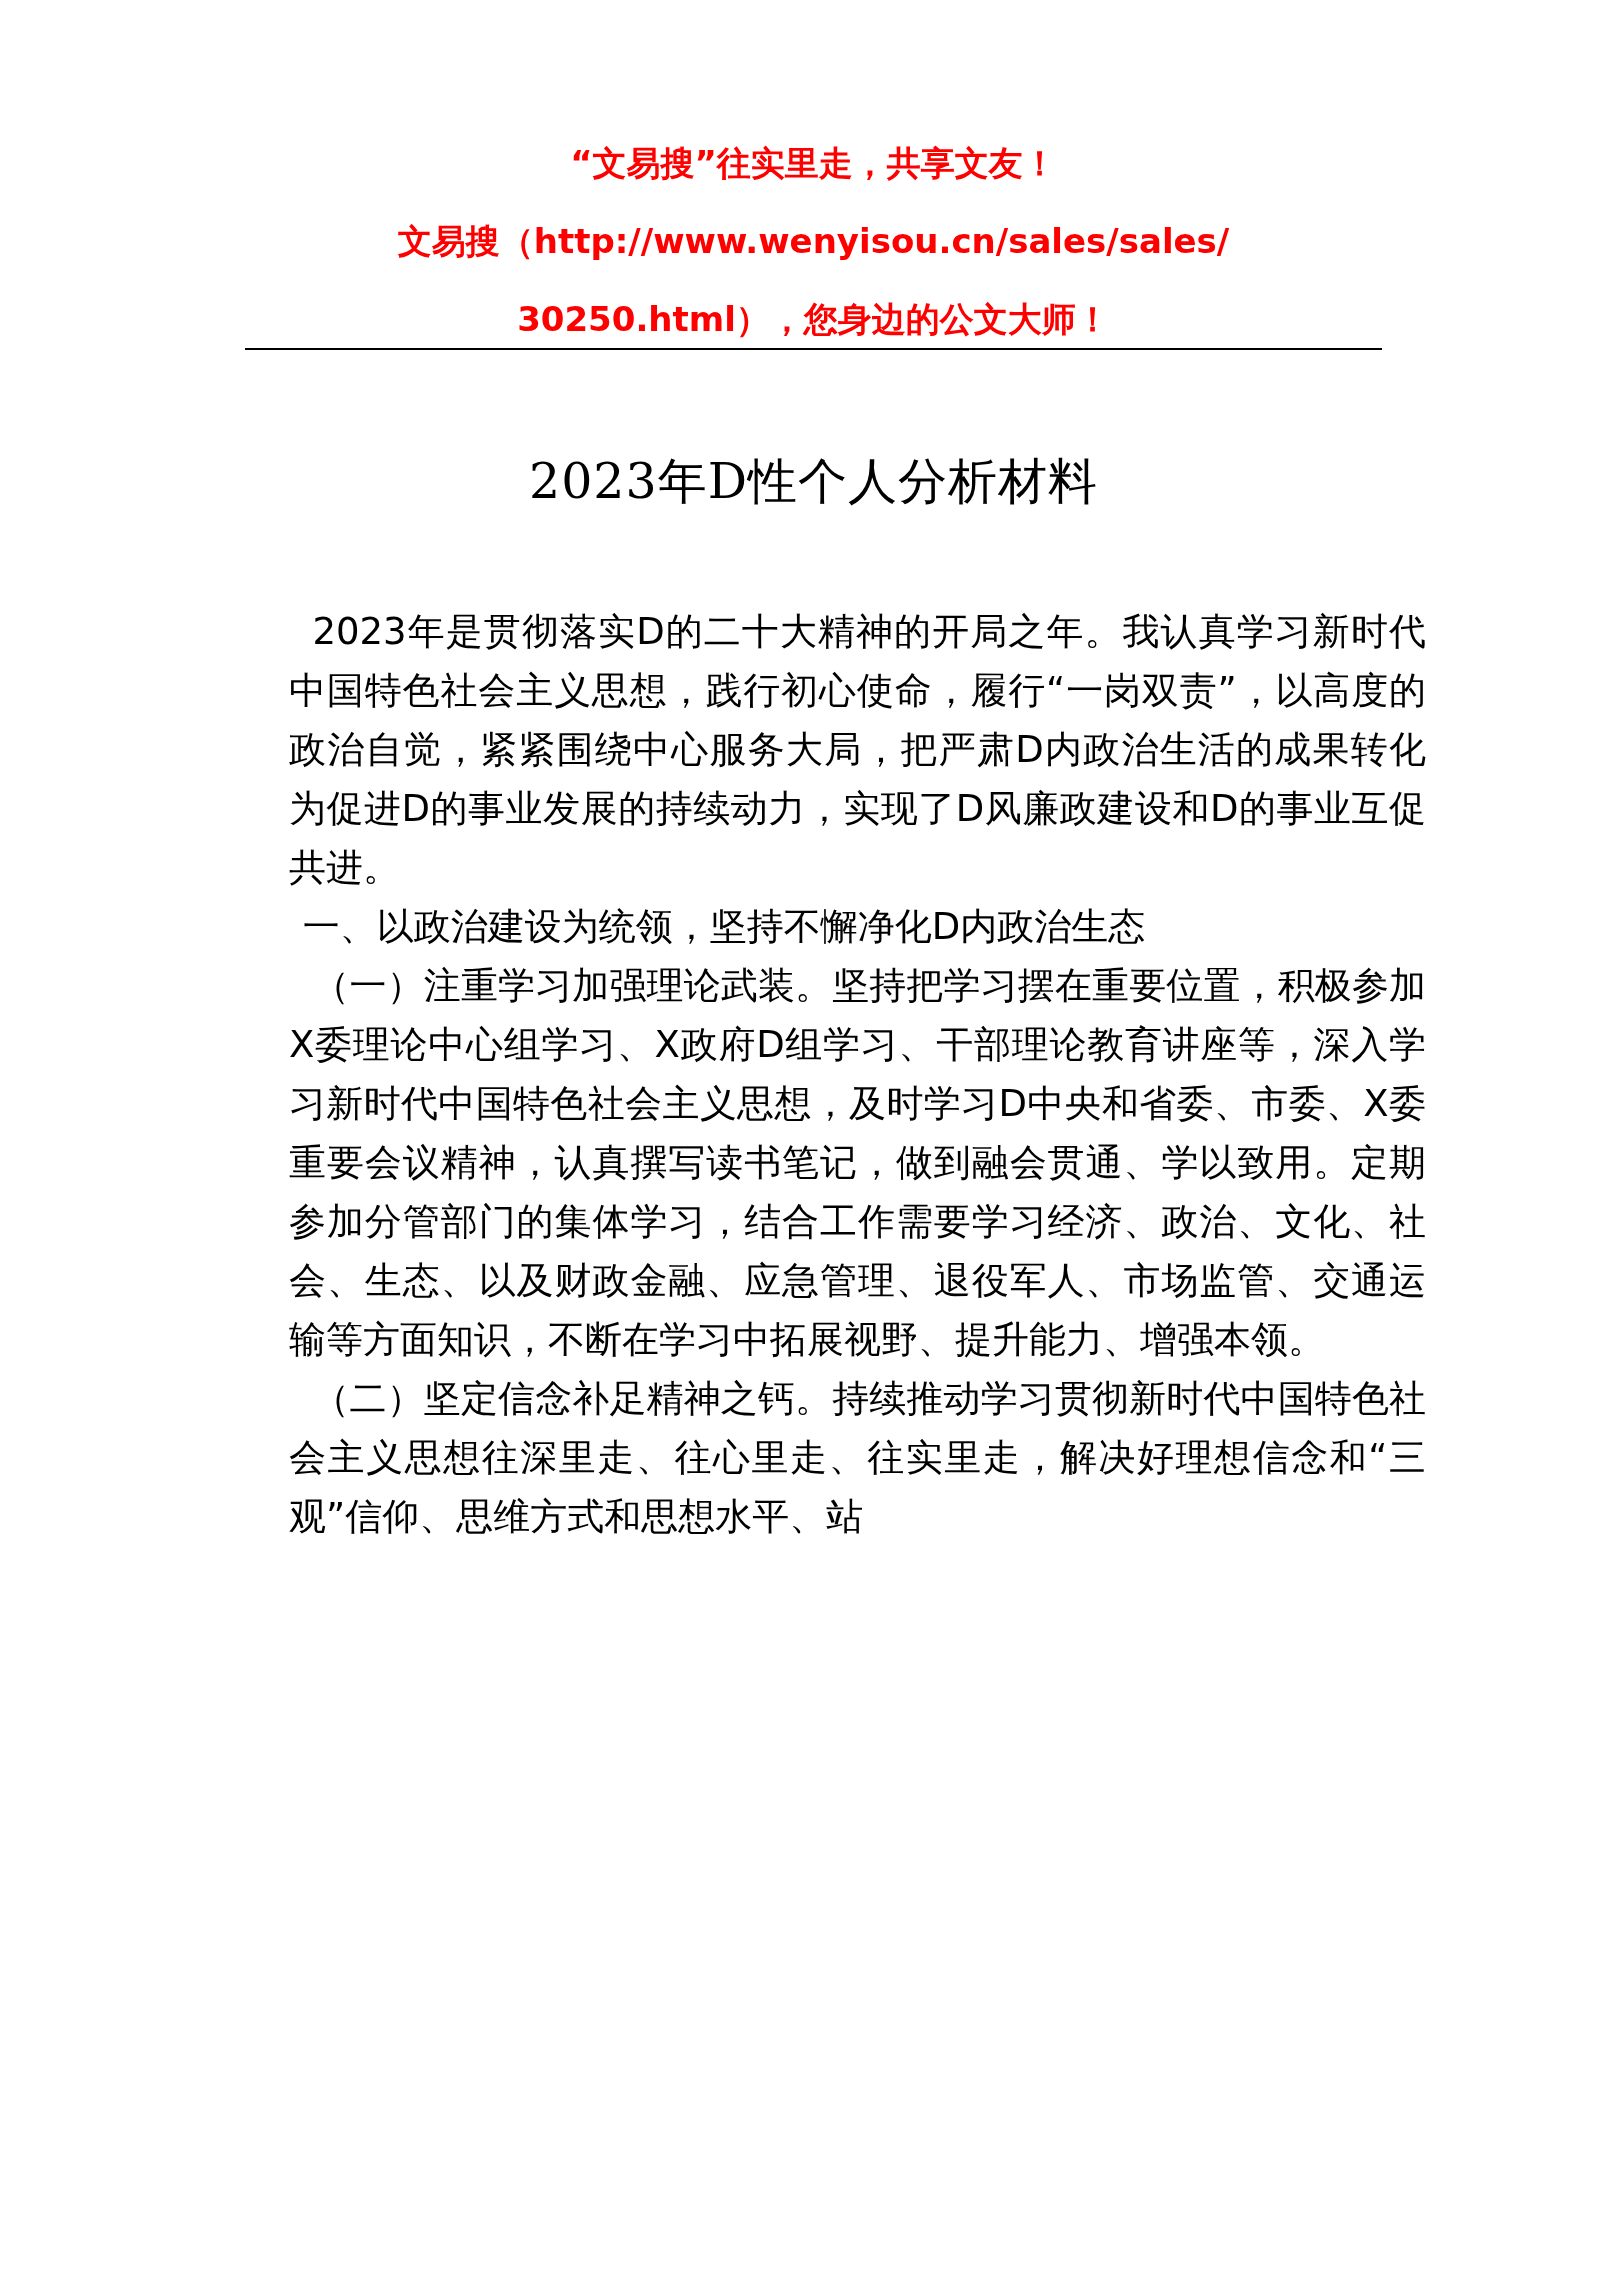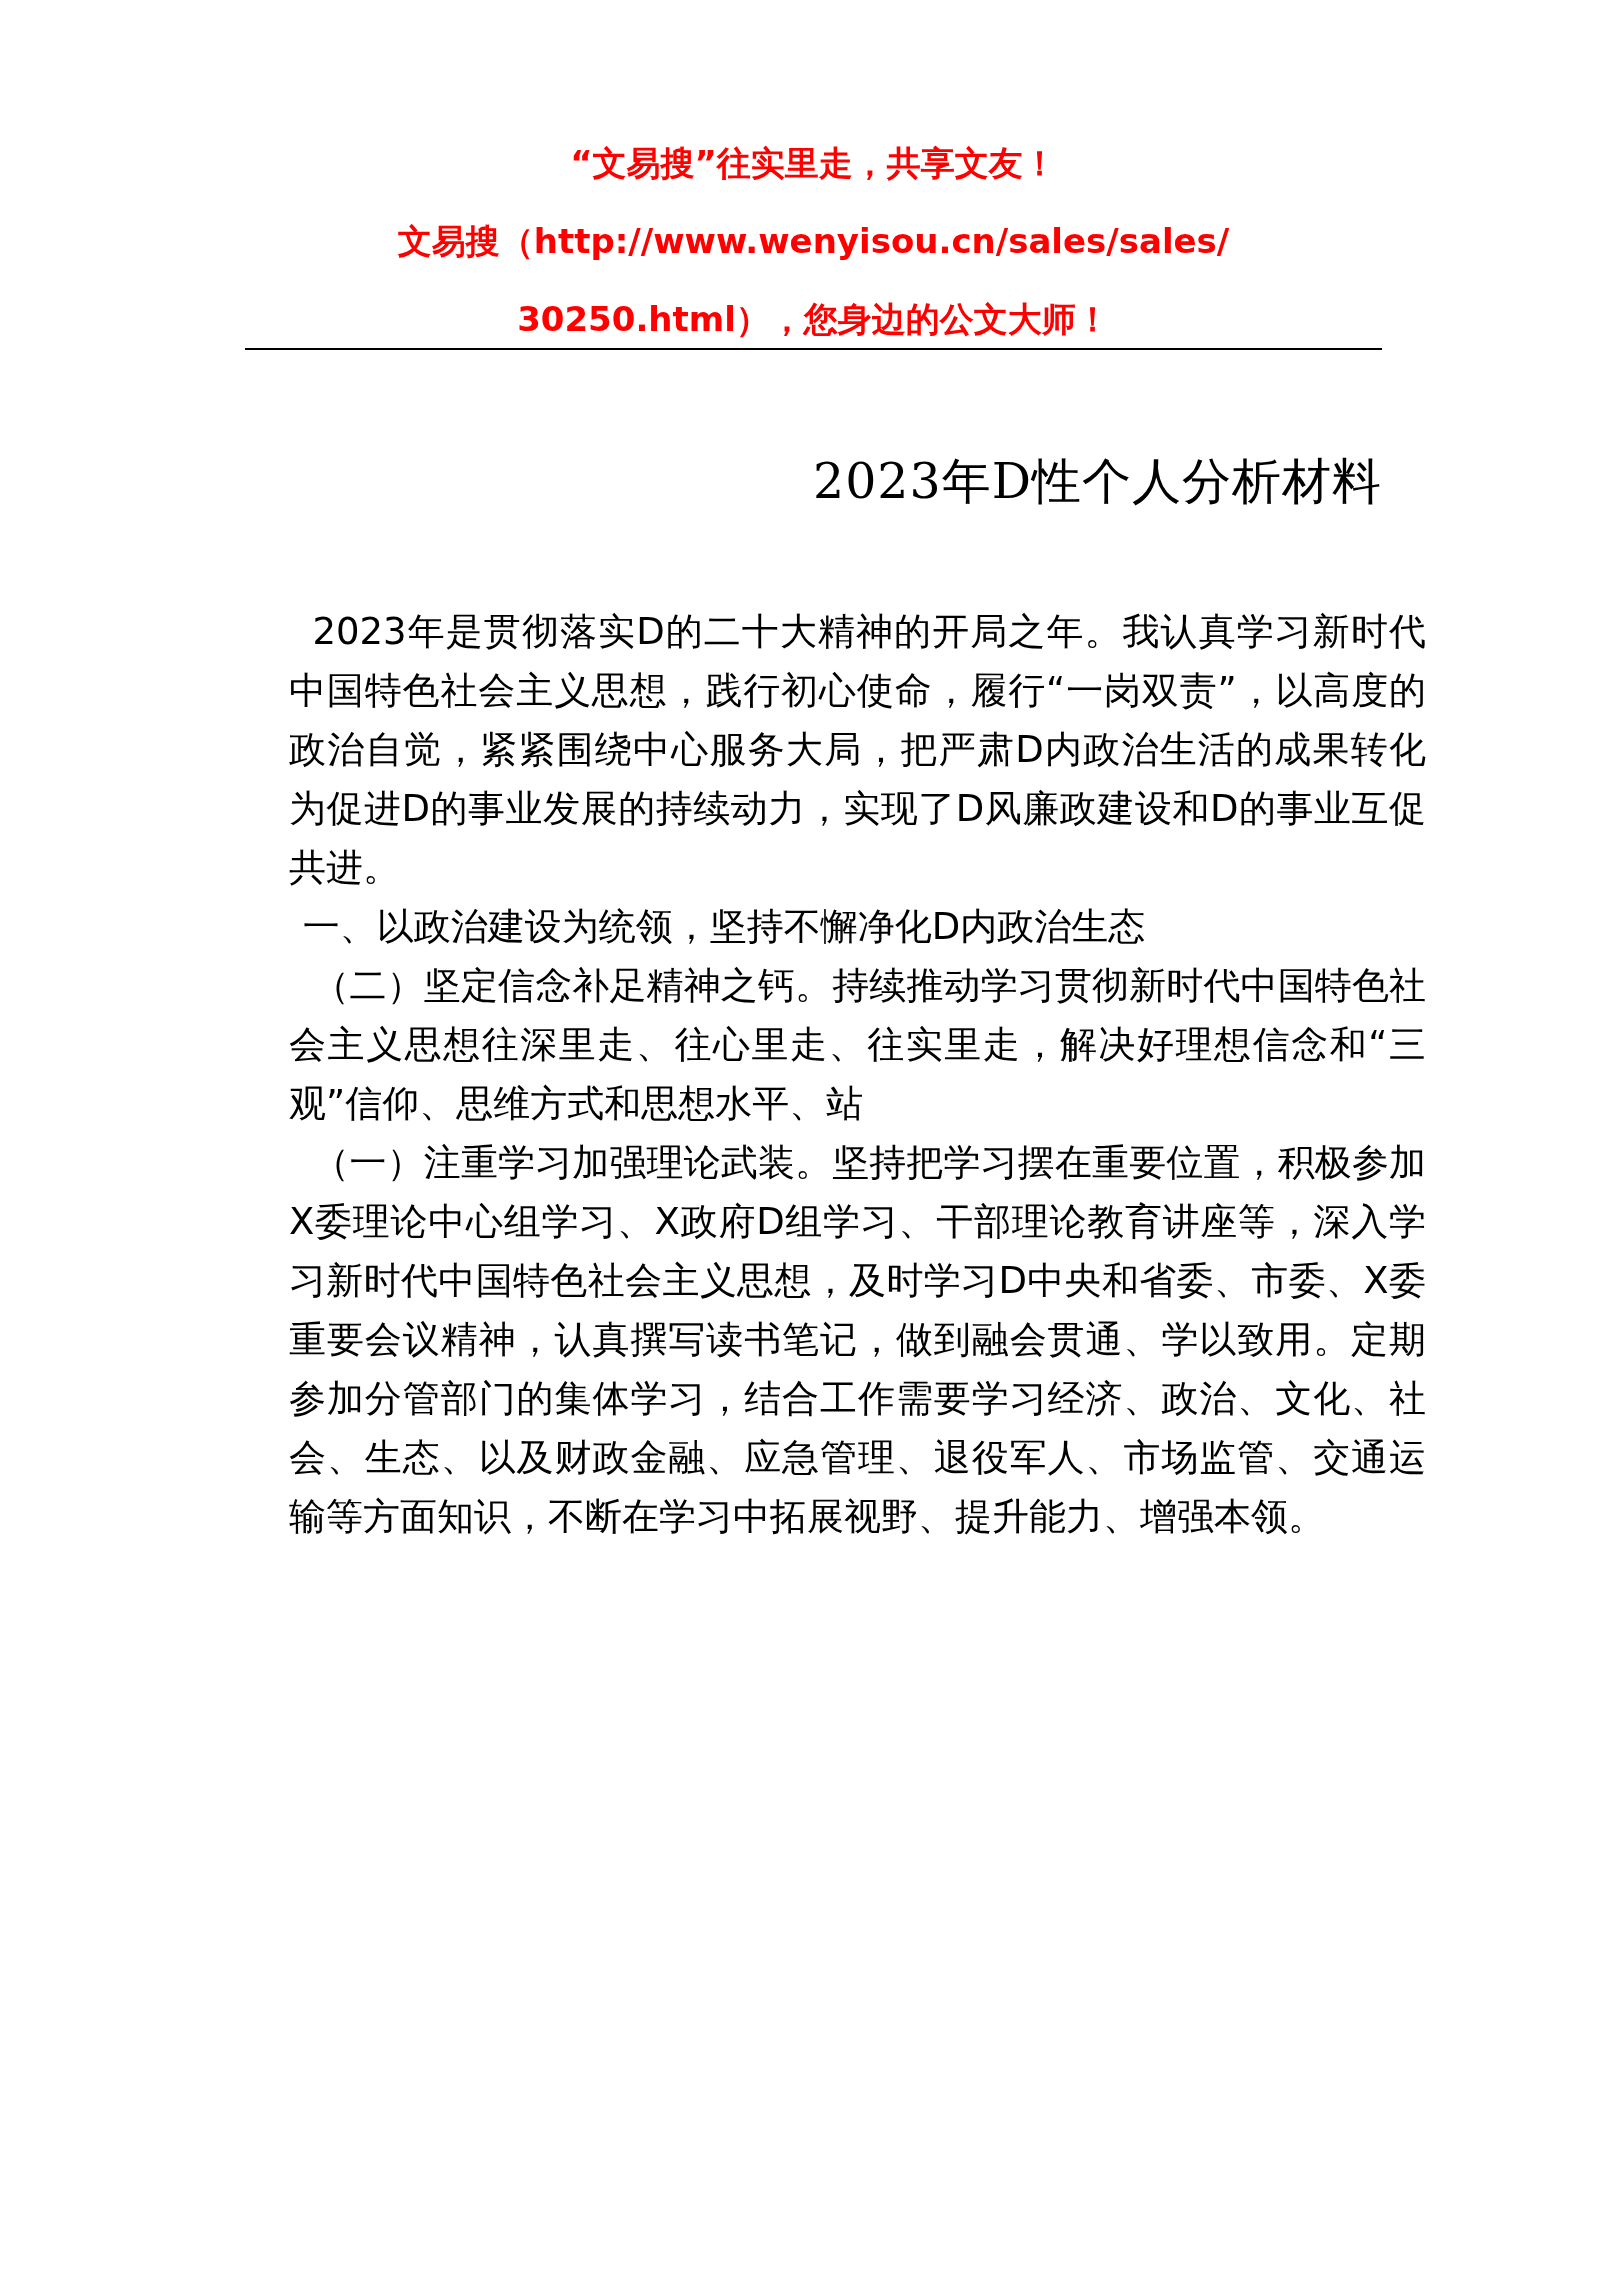--- a/index.html
+++ b/index.html
@@ -12,7 +12,7 @@
   .banner .l2 { position: absolute; left: 0; width: 1137px; top: 217px; line-height: 49px; }
   .banner .l3 { position: absolute; left: 0; width: 1137px; top: 295px; line-height: 49px; }
   .rule { position: absolute; left: 0; top: 348px; width: 1137px; height: 2px; background: #000; }
-  .title { position: absolute; left: 0; top: 447px; width: 1137px; text-align: right;
+  .title { position: absolute; left: 0; top: 447px; width: 1137px; text-align: center;
            font-family: "DejaVu Serif", serif; font-size: 49px; line-height: 69px; letter-spacing: 1px; }
   .body { position: absolute; left: 0; top: 602px; width: 1137px;
           font-size: 37px; line-height: 59px; text-align: justify; margin-left: 44px; }

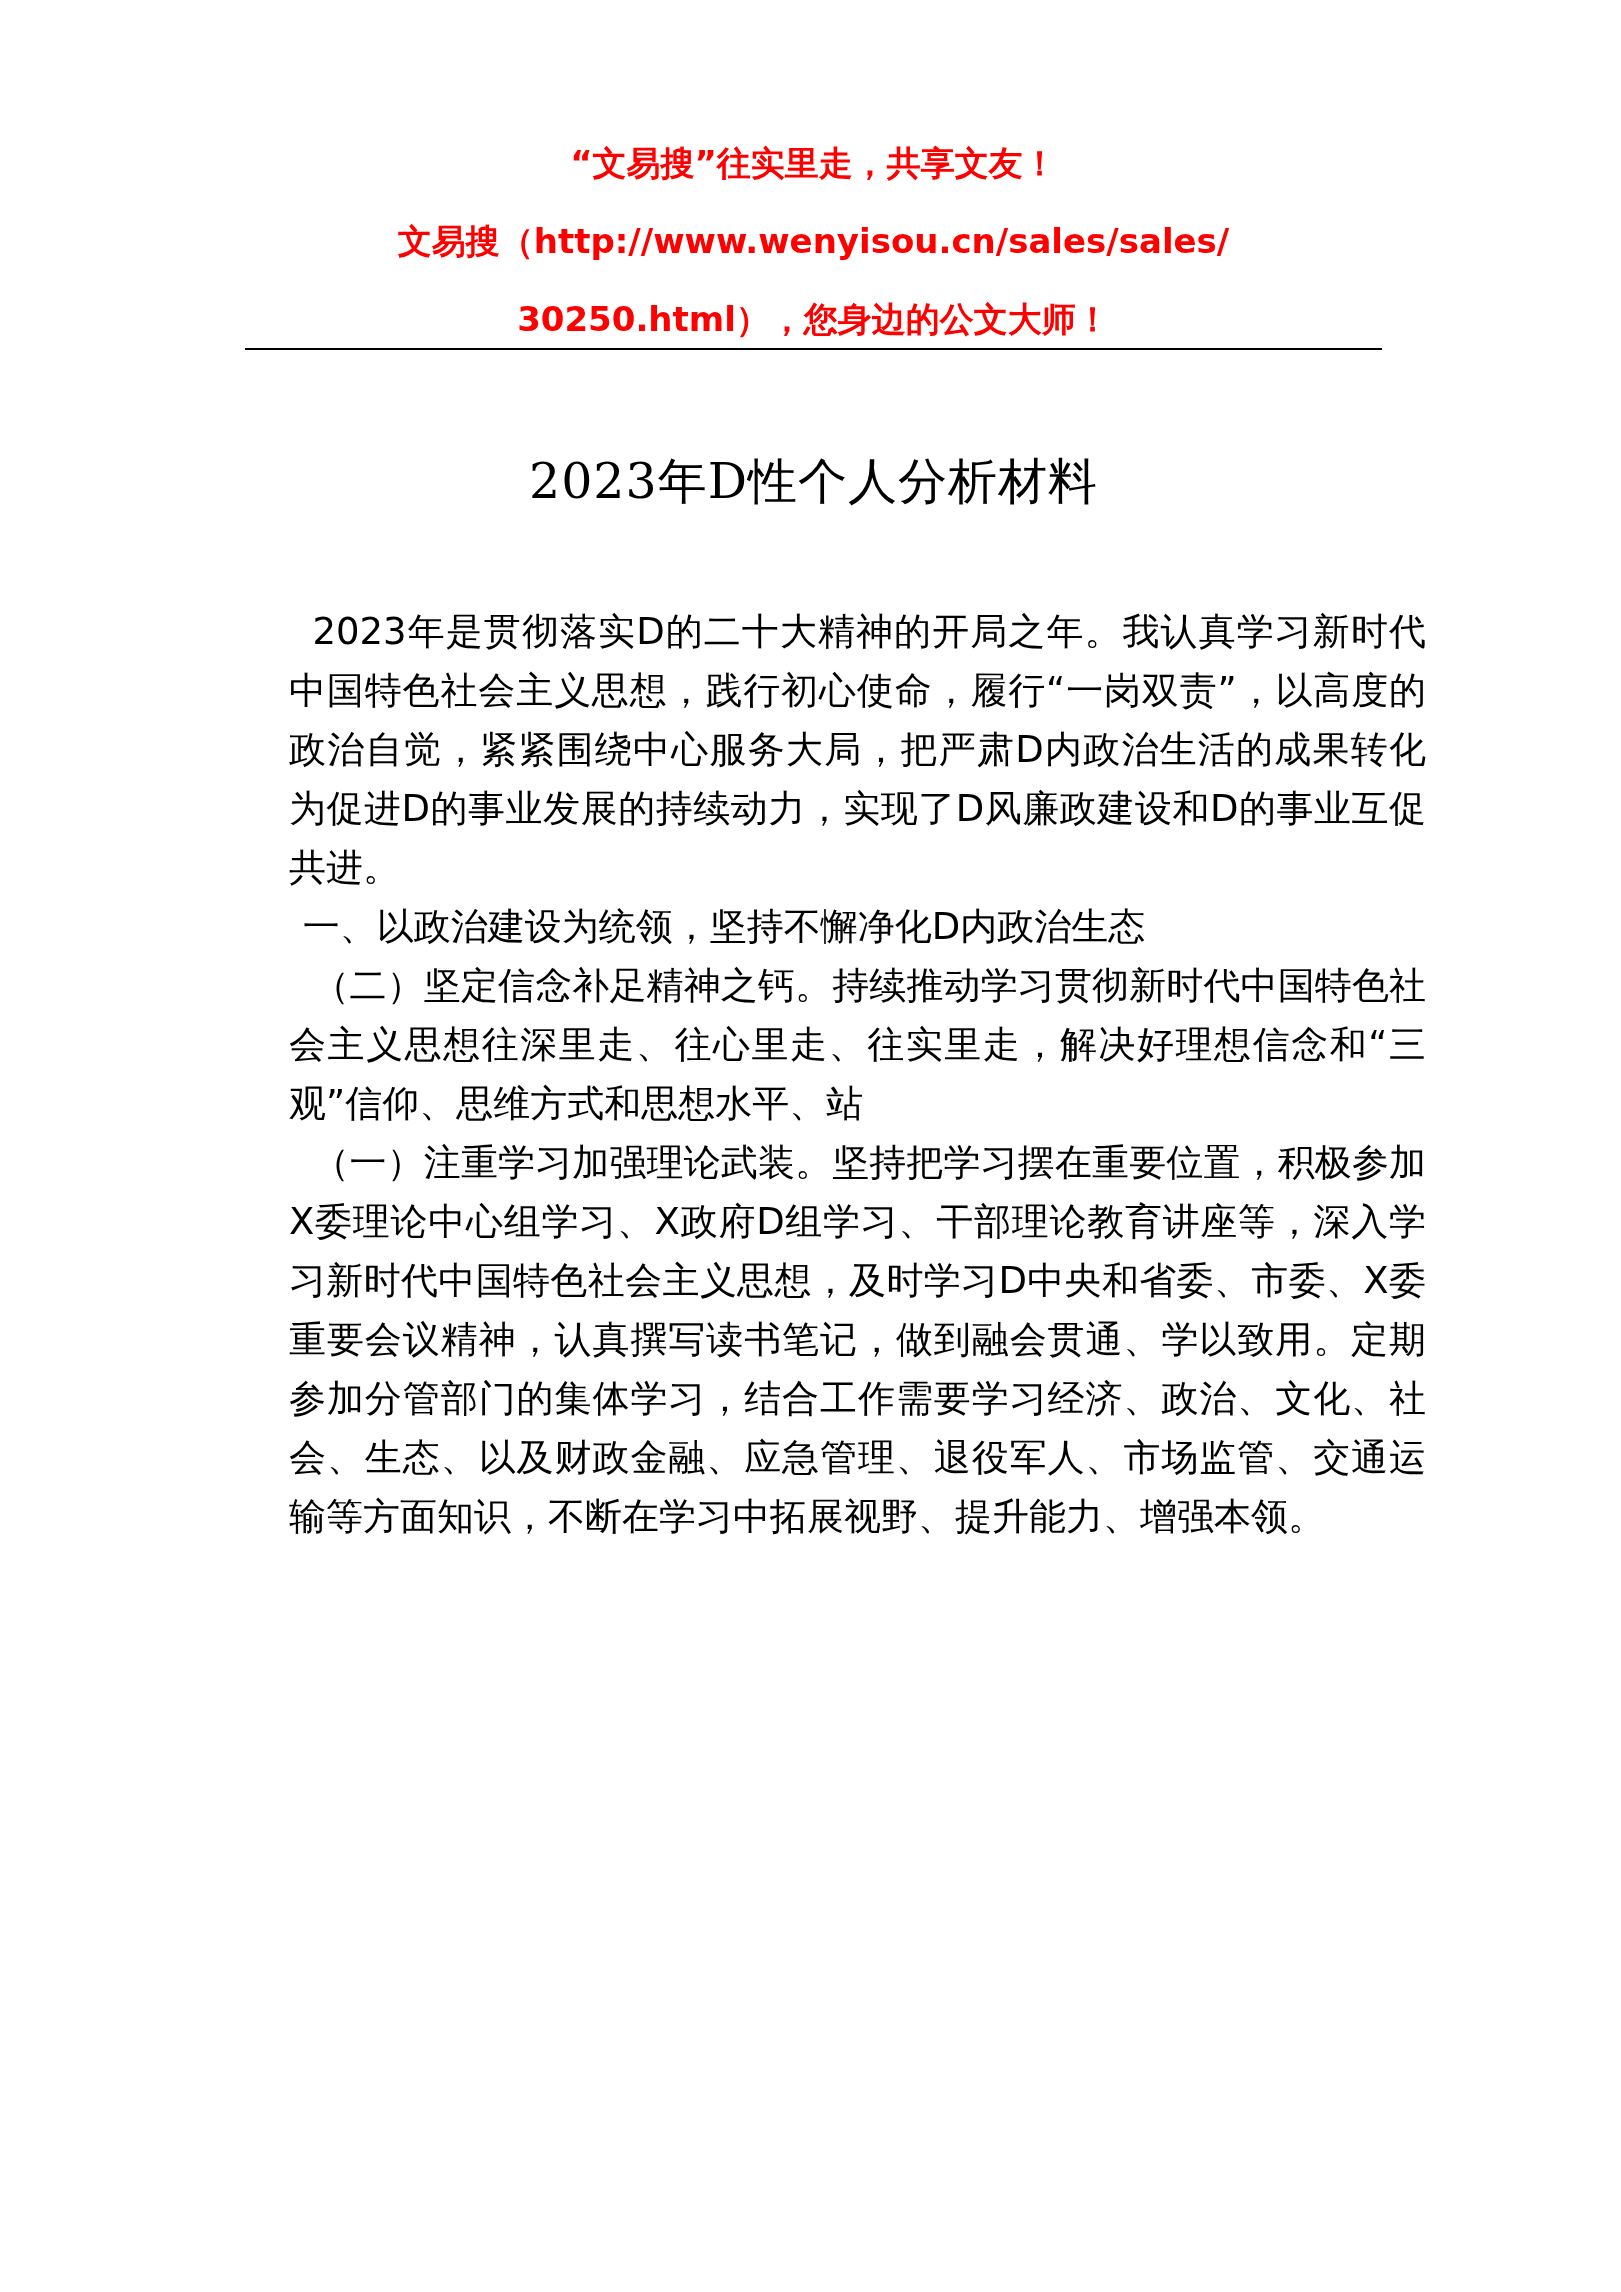--- a/index.html
+++ b/index.html
@@ -38,8 +38,8 @@
   <div class="body">
     <p class="lead">2023年是贯彻落实D的二十大精神的开局之年。我认真学习新时代中国特色社会主义思想，践行初心使命，履行“一岗双责”，以高度的政治自觉，紧紧围绕中心服务大局，把严肃D内政治生活的成果转化为促进D的事业发展的持续动力，实现了D风廉政建设和D的事业互促共进。</p>
     <p class="h1">一、以政治建设为统领，坚持不懈净化D内政治生态</p>
+    <p class="sub">（一）注重学习加强理论武装。坚持把学习摆在重要位置，积极参加X委理论中心组学习、X政府D组学习、干部理论教育讲座等，深入学习新时代中国特色社会主义思想，及时学习D中央和省委、市委、X委重要会议精神，认真撰写读书笔记，做到融会贯通、学以致用。定期参加分管部门的集体学习，结合工作需要学习经济、政治、文化、社会、生态、以及财政金融、应急管理、退役军人、市场监管、交通运输等方面知识，不断在学习中拓展视野、提升能力、增强本领。</p>
     <p class="sub">（二）坚定信念补足精神之钙。持续推动学习贯彻新时代中国特色社会主义思想往深里走、往心里走、往实里走，解决好理想信念和“三观”信仰、思维方式和思想水平、站</p>
-    <p class="sub">（一）注重学习加强理论武装。坚持把学习摆在重要位置，积极参加X委理论中心组学习、X政府D组学习、干部理论教育讲座等，深入学习新时代中国特色社会主义思想，及时学习D中央和省委、市委、X委重要会议精神，认真撰写读书笔记，做到融会贯通、学以致用。定期参加分管部门的集体学习，结合工作需要学习经济、政治、文化、社会、生态、以及财政金融、应急管理、退役军人、市场监管、交通运输等方面知识，不断在学习中拓展视野、提升能力、增强本领。</p>
   </div>
 </div>
 

